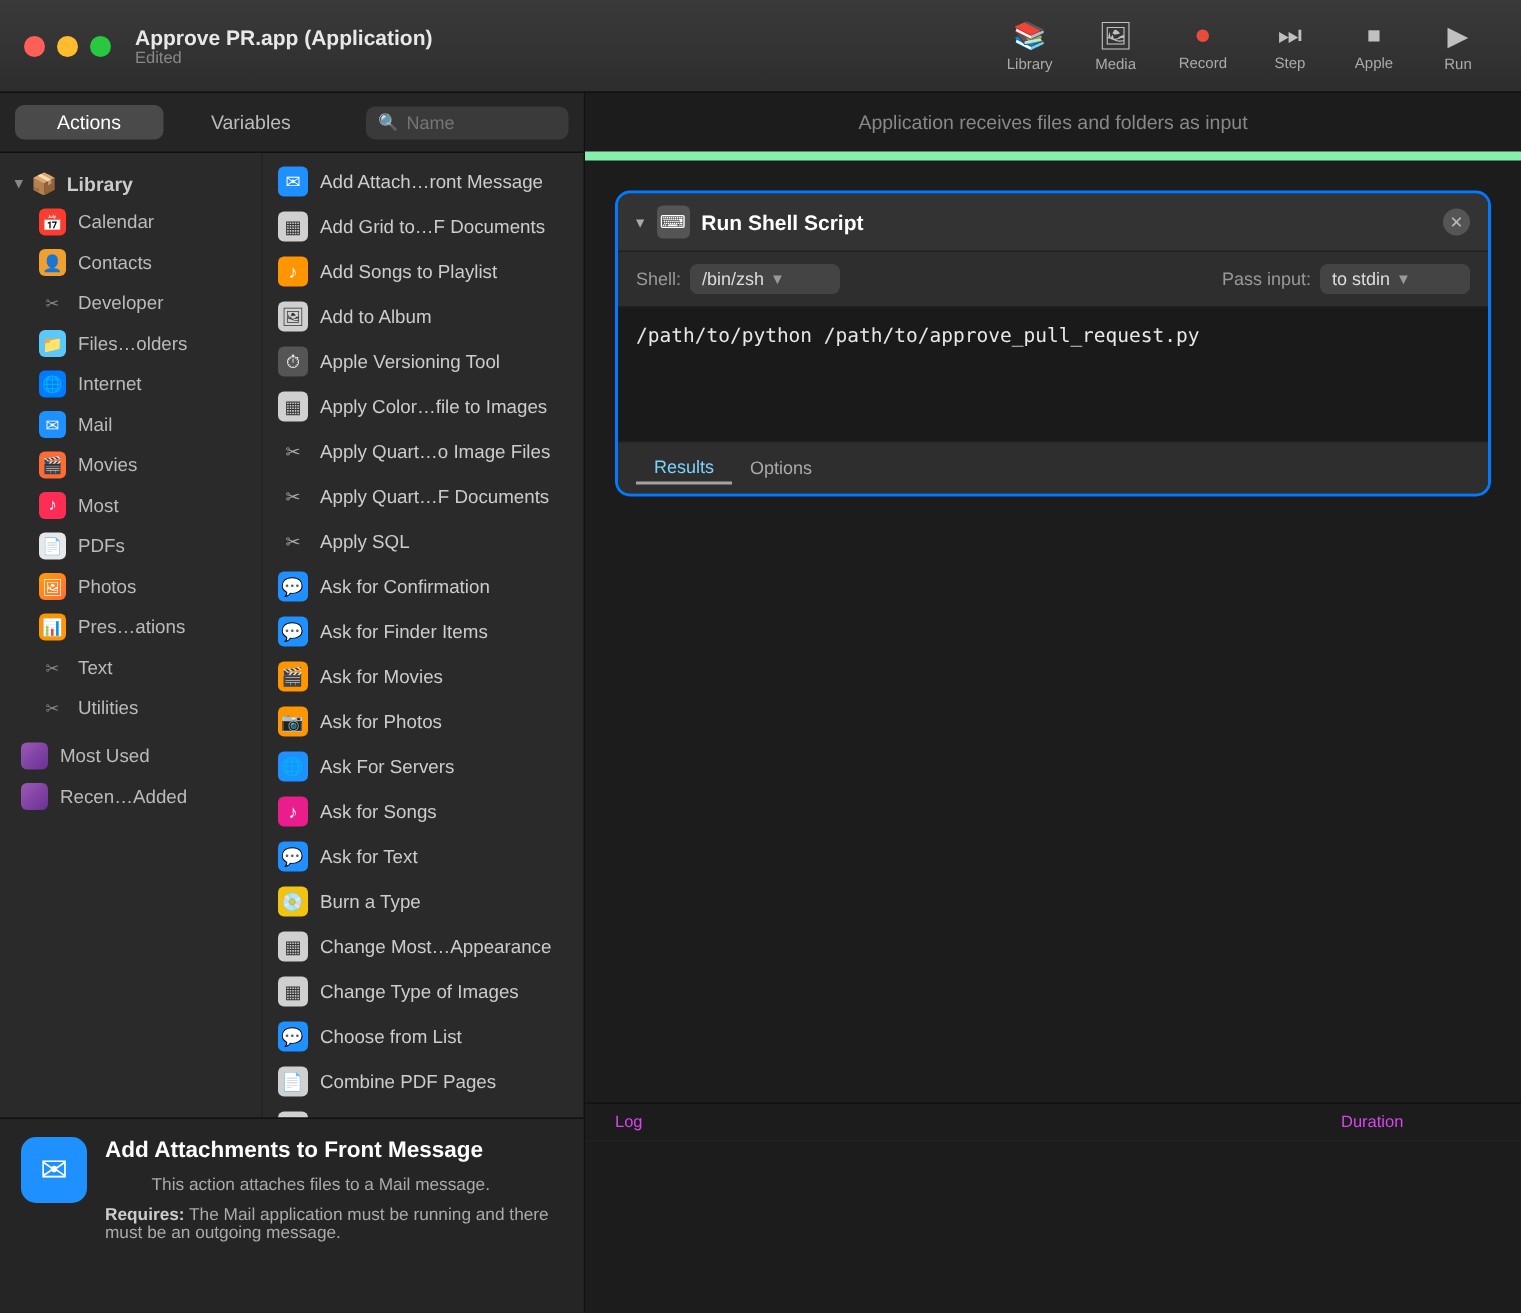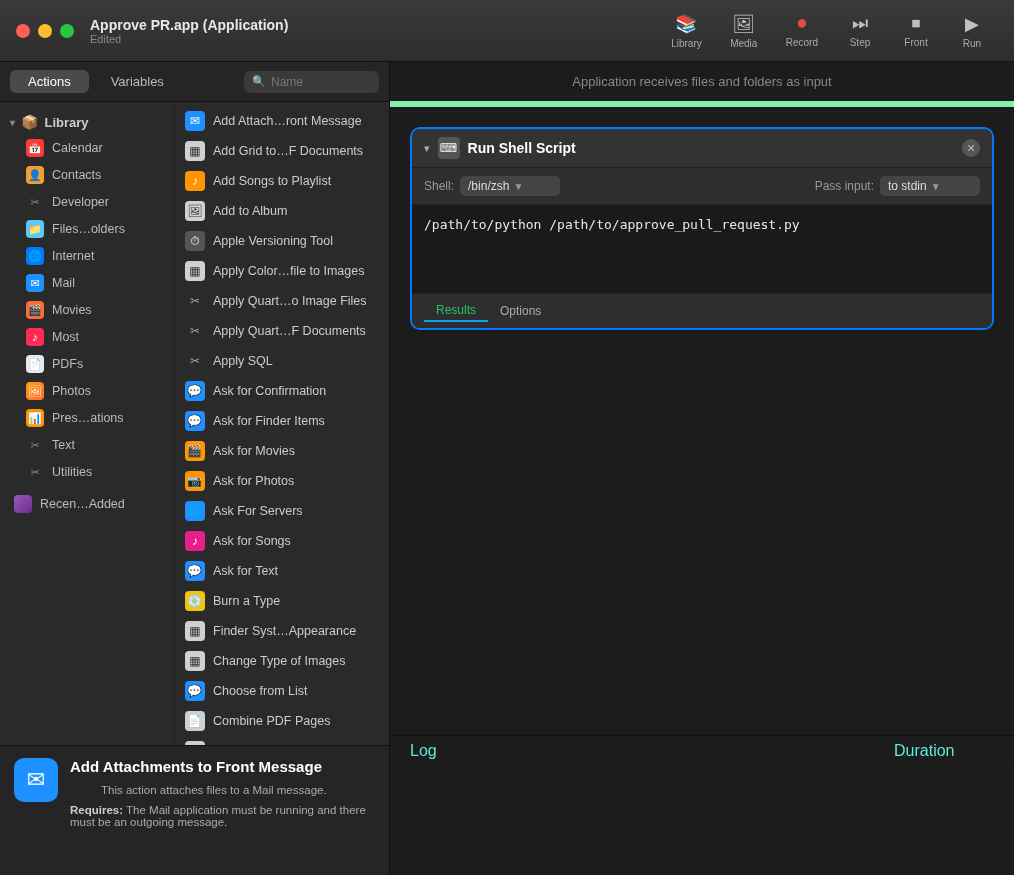--- a/index.html
+++ b/index.html
@@ -423,7 +423,7 @@
     </div>
     <div class="toolbar-btn">
       <span class="tb-icon">⏹</span>
-      <span class="tb-label">Front</span>
+      <span class="tb-label">Apple</span>
     </div>
     <div class="toolbar-btn">
       <span class="tb-icon">▶</span>

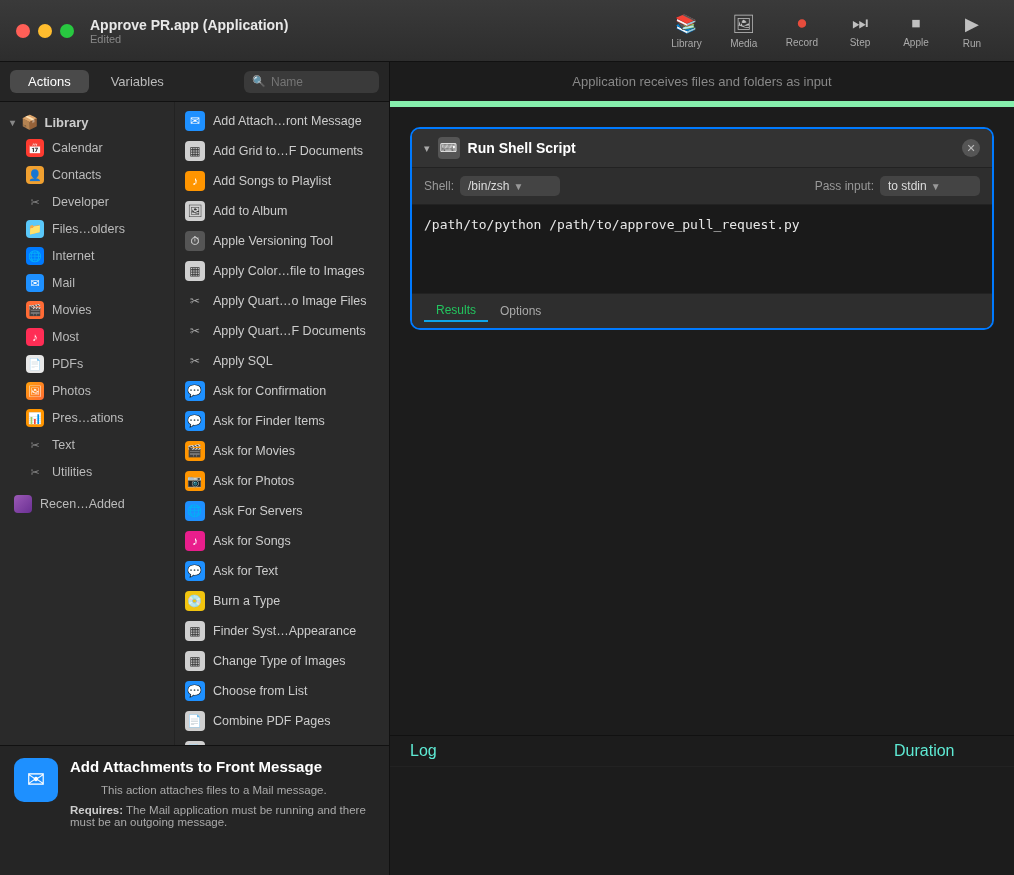--- a/index.html
+++ b/index.html
@@ -90,7 +90,7 @@
       border-bottom: 1px solid #111;
     }
     .tab {
-      padding: 4px 18px;
+      padding: 4px 28px;
       border-radius: 6px;
       font-size: 13px;
       cursor: pointer;

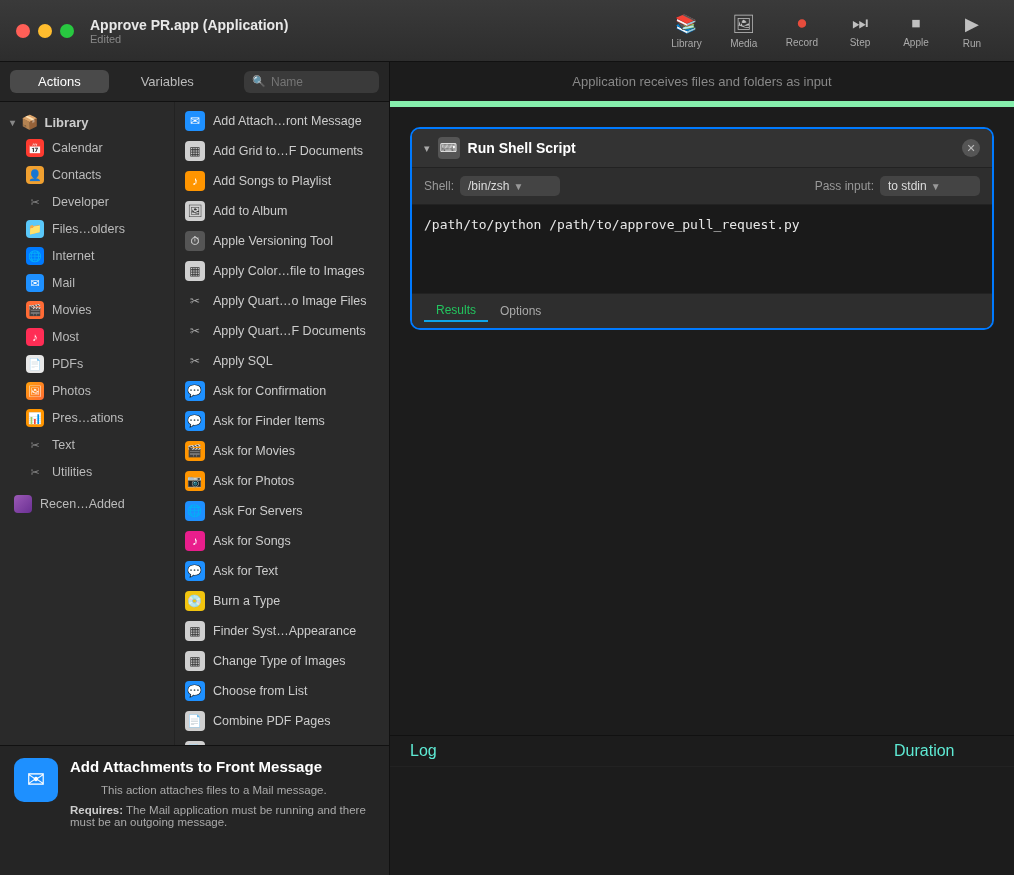--- a/index.html
+++ b/index.html
@@ -365,7 +365,7 @@
       padding: 3px 12px;
       cursor: pointer;
     }
-    .cf-tab.active { color: #22c55e; border-bottom: 2px solid #0ea5e9; }
+    .cf-tab.active { color: #7dd3fc; border-bottom: 2px solid #a3a3a3; }
 
     
     .log-area {

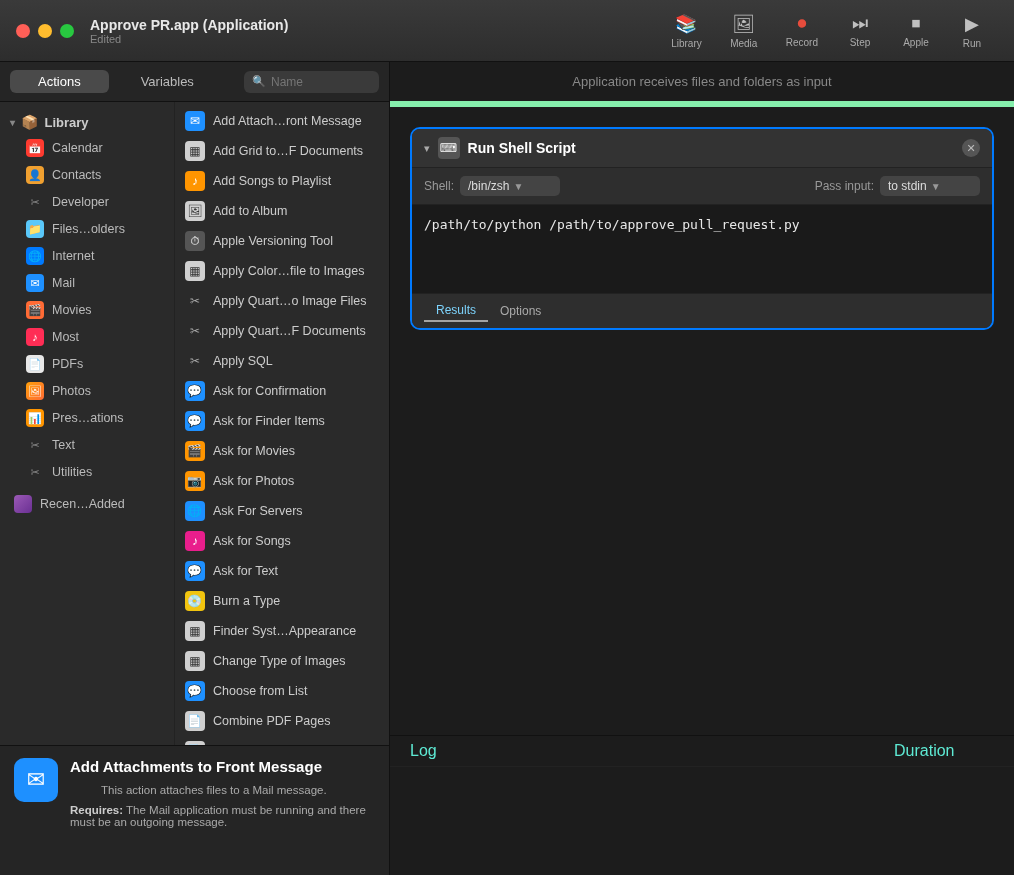--- a/index.html
+++ b/index.html
@@ -509,6 +509,10 @@
           </div>
         </div>
 
+        <div class="sidebar-item" style="padding-left:10px">
+          <div class="si-icon" style="width:18px;height:18px;border-radius:4px;background:linear-gradient(135deg,#9b59b6,#6a3093);"></div>
+          <span class="si-text">Most Used</span>
+        </div>
 
         <div class="sidebar-item" style="padding-left:10px">
           <div class="si-icon" style="width:18px;height:18px;border-radius:4px;background:linear-gradient(135deg,#9b59b6,#6a3093);"></div>

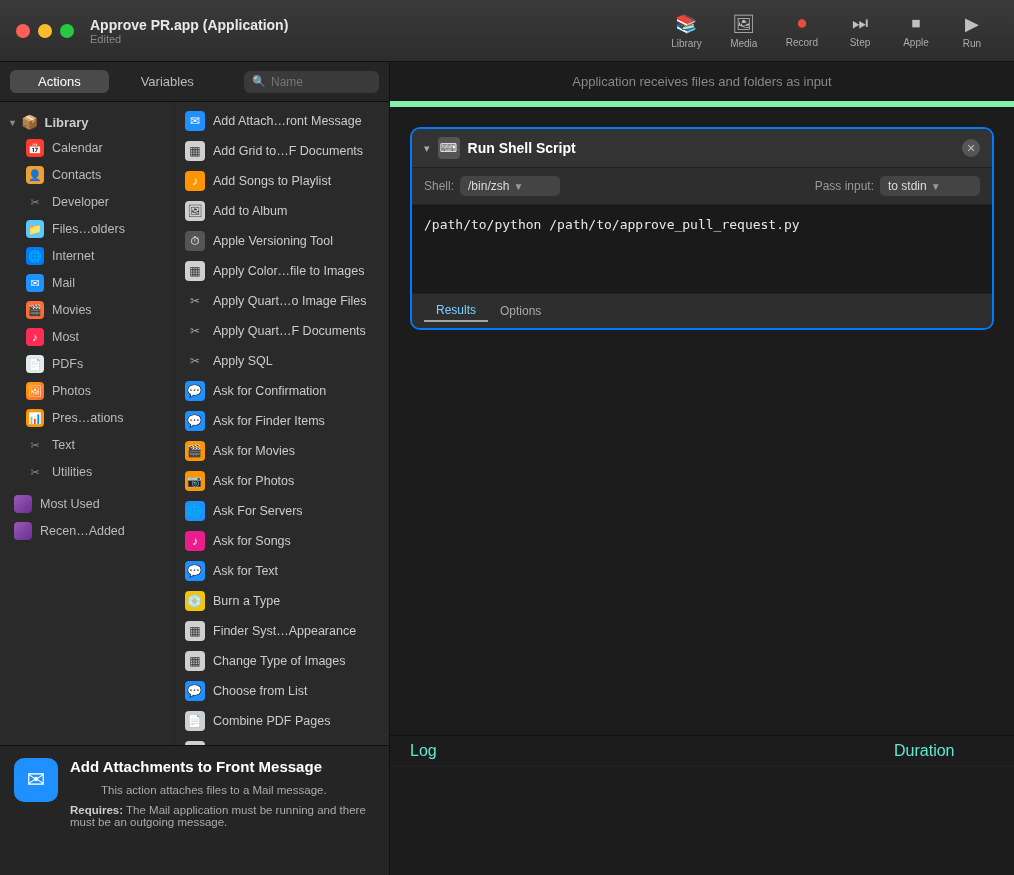--- a/index.html
+++ b/index.html
@@ -591,7 +591,7 @@
         </div>
         <div class="action-item">
           <div class="ai-icon light">▦</div>
-          <span>Finder Syst…Appearance</span>
+          <span>Change Most…Appearance</span>
         </div>
         <div class="action-item">
           <div class="ai-icon light">▦</div>

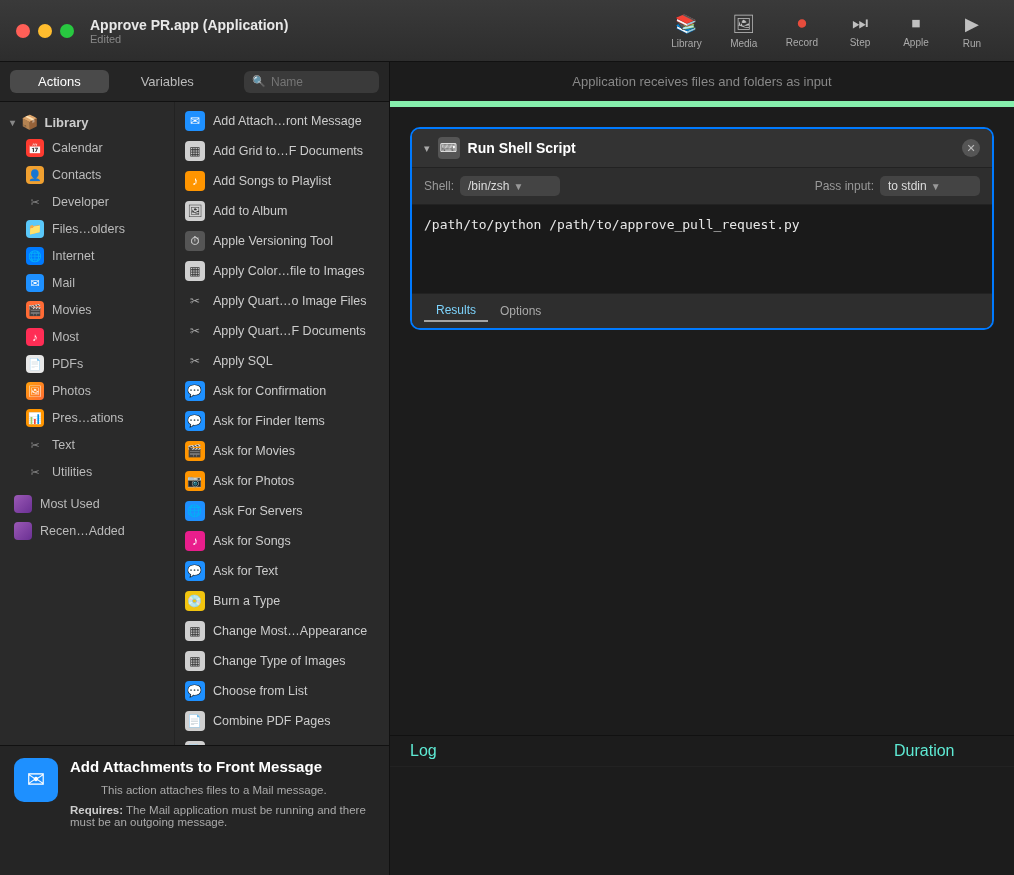--- a/index.html
+++ b/index.html
@@ -378,7 +378,7 @@
       padding: 6px 20px;
       border-bottom: 1px solid #222;
     }
-    .log-col { font-size: 16px; color: #5eead4; }
+    .log-col { font-size: 11px; color: #d946ef; }
     .log-col.log-name { flex: 1; }
     .log-col.log-dur { width: 100px; }
 

